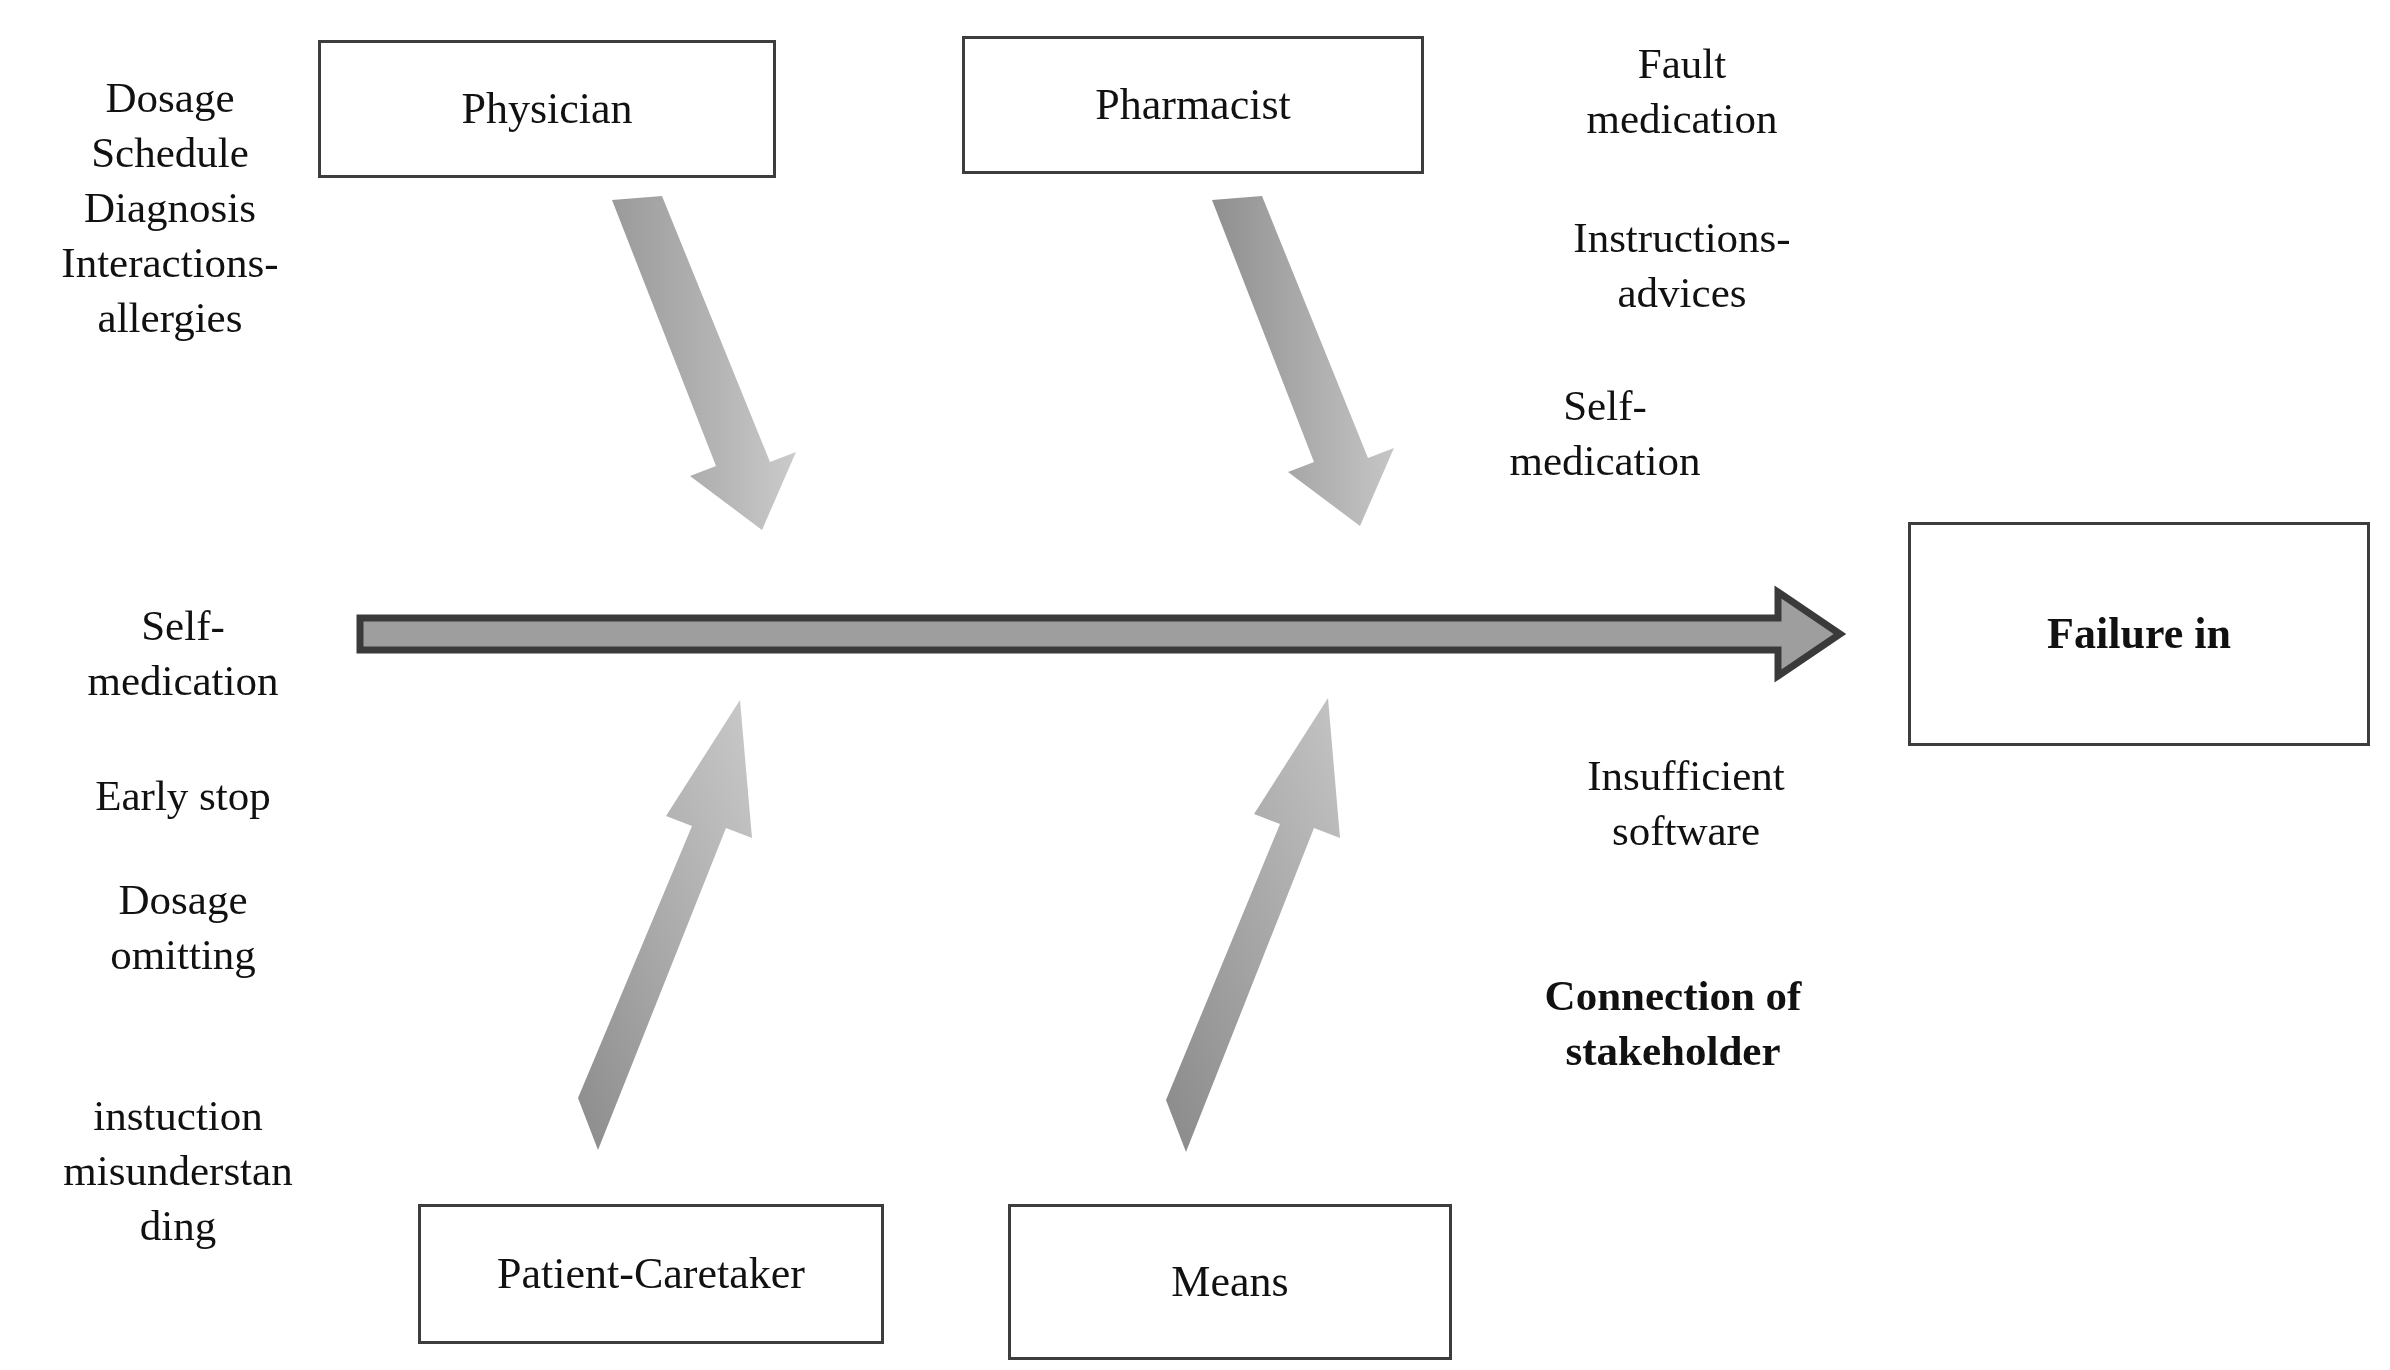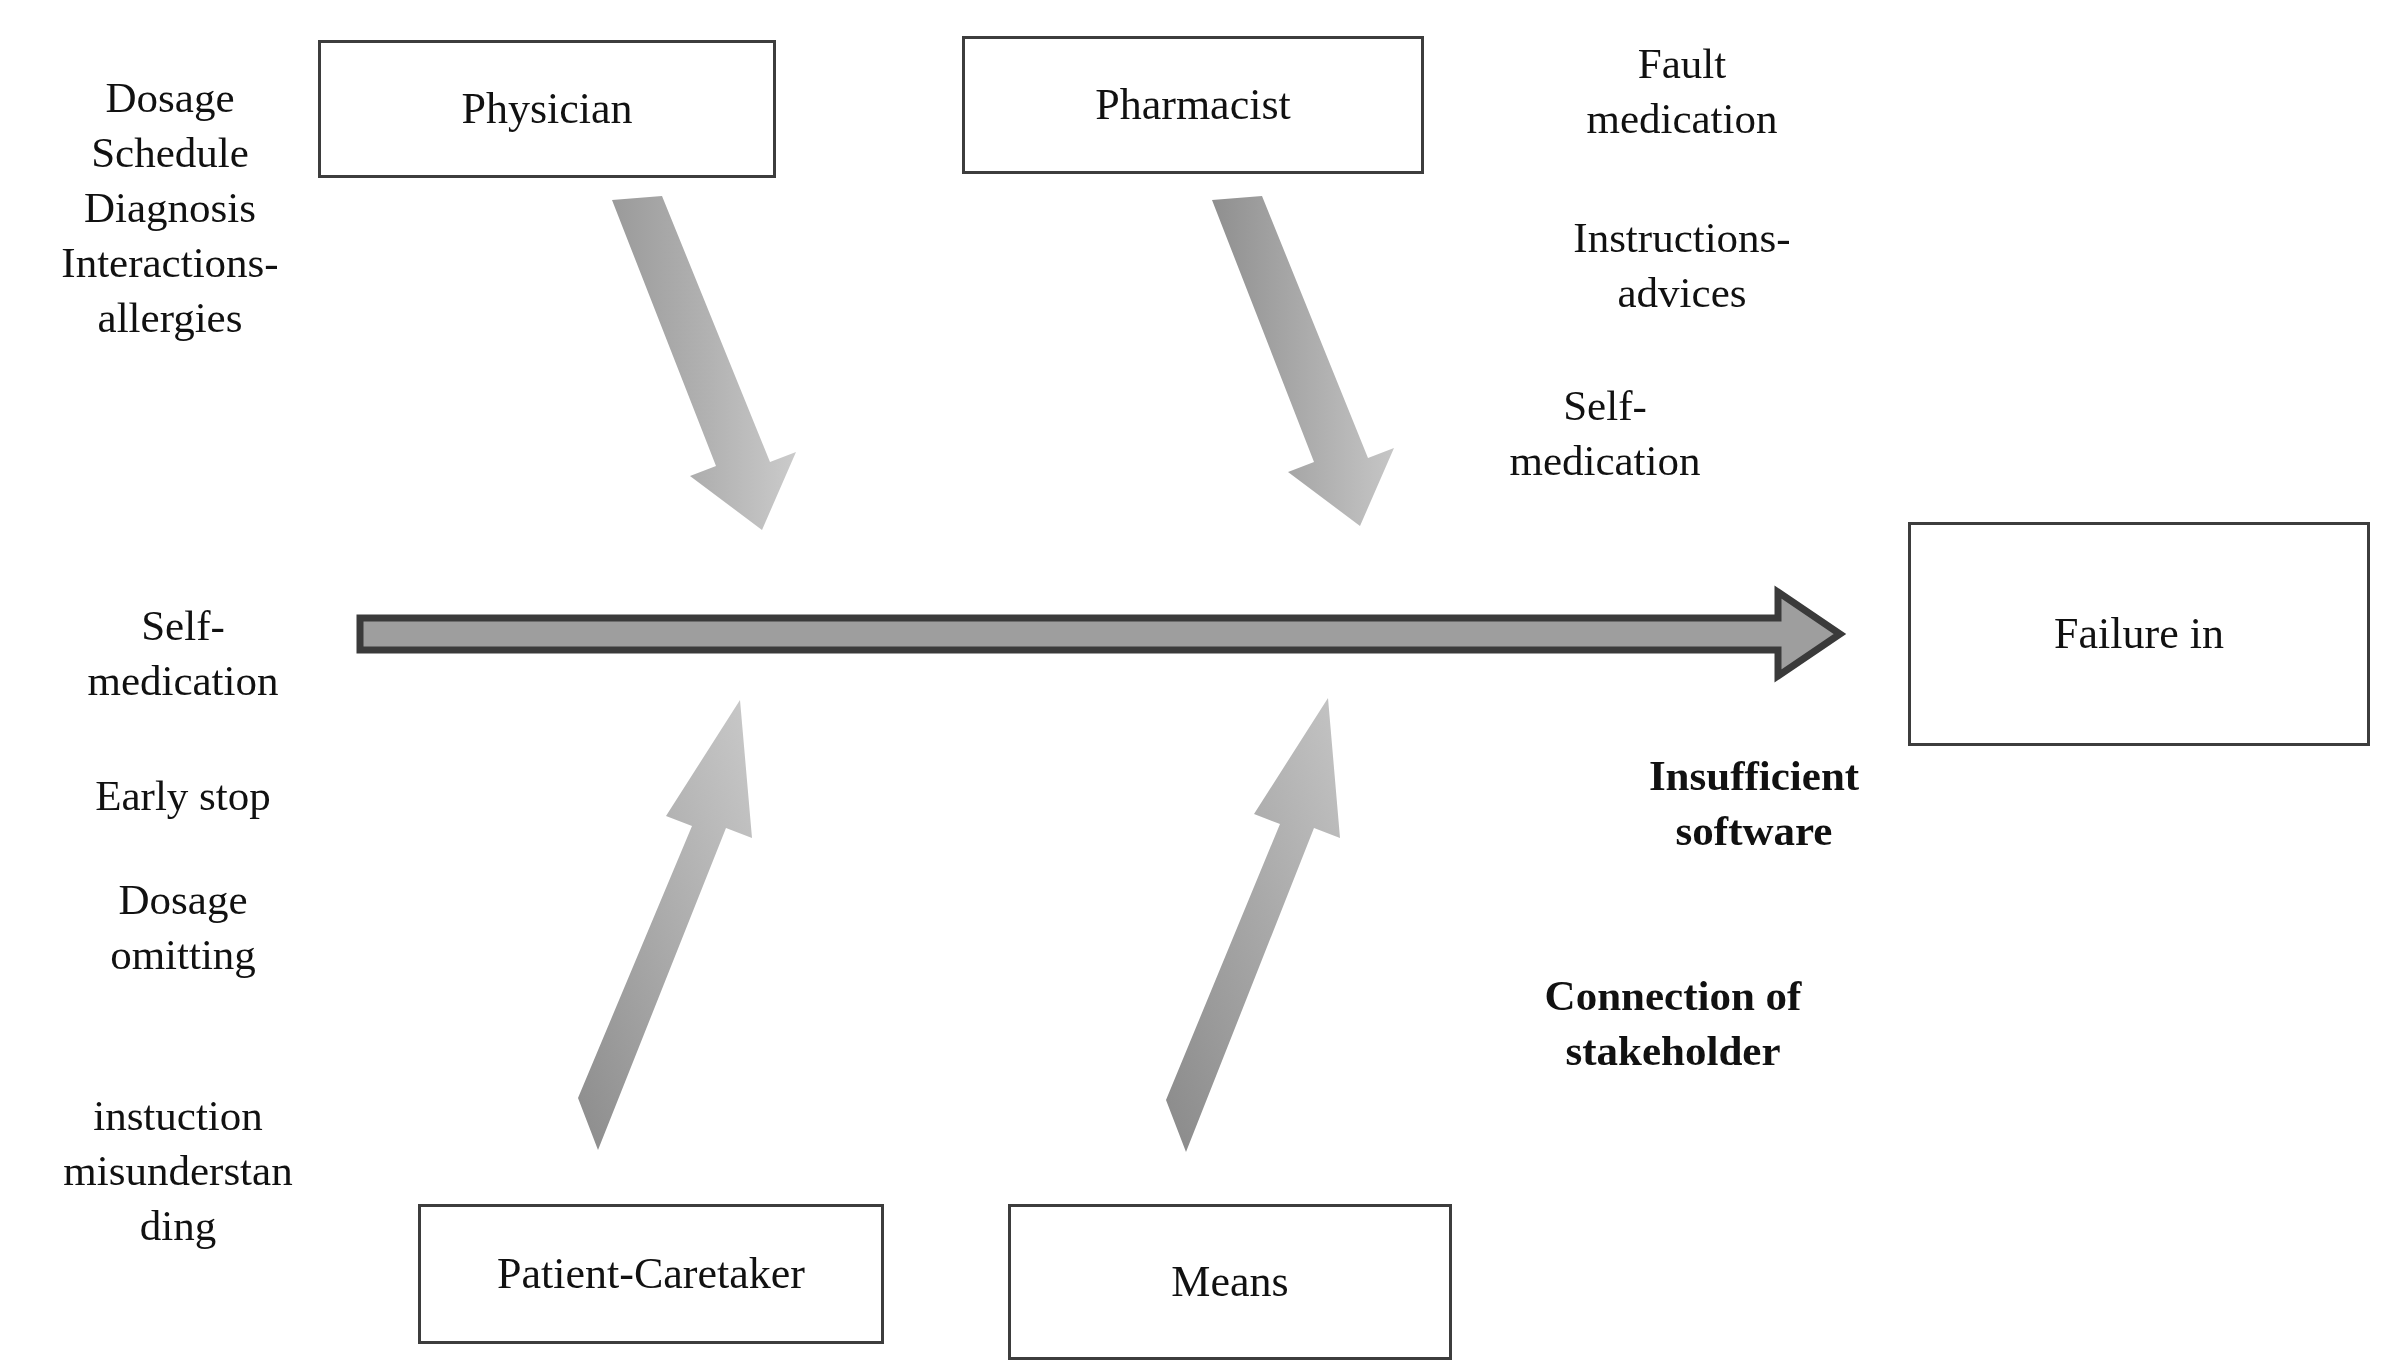--- a/index.html
+++ b/index.html
@@ -44,6 +44,7 @@
     color: #111111;
     text-align: center;
     padding: 4px 10px;
+    font-weight: bold;
   }
   .cause-text {
     position: absolute;

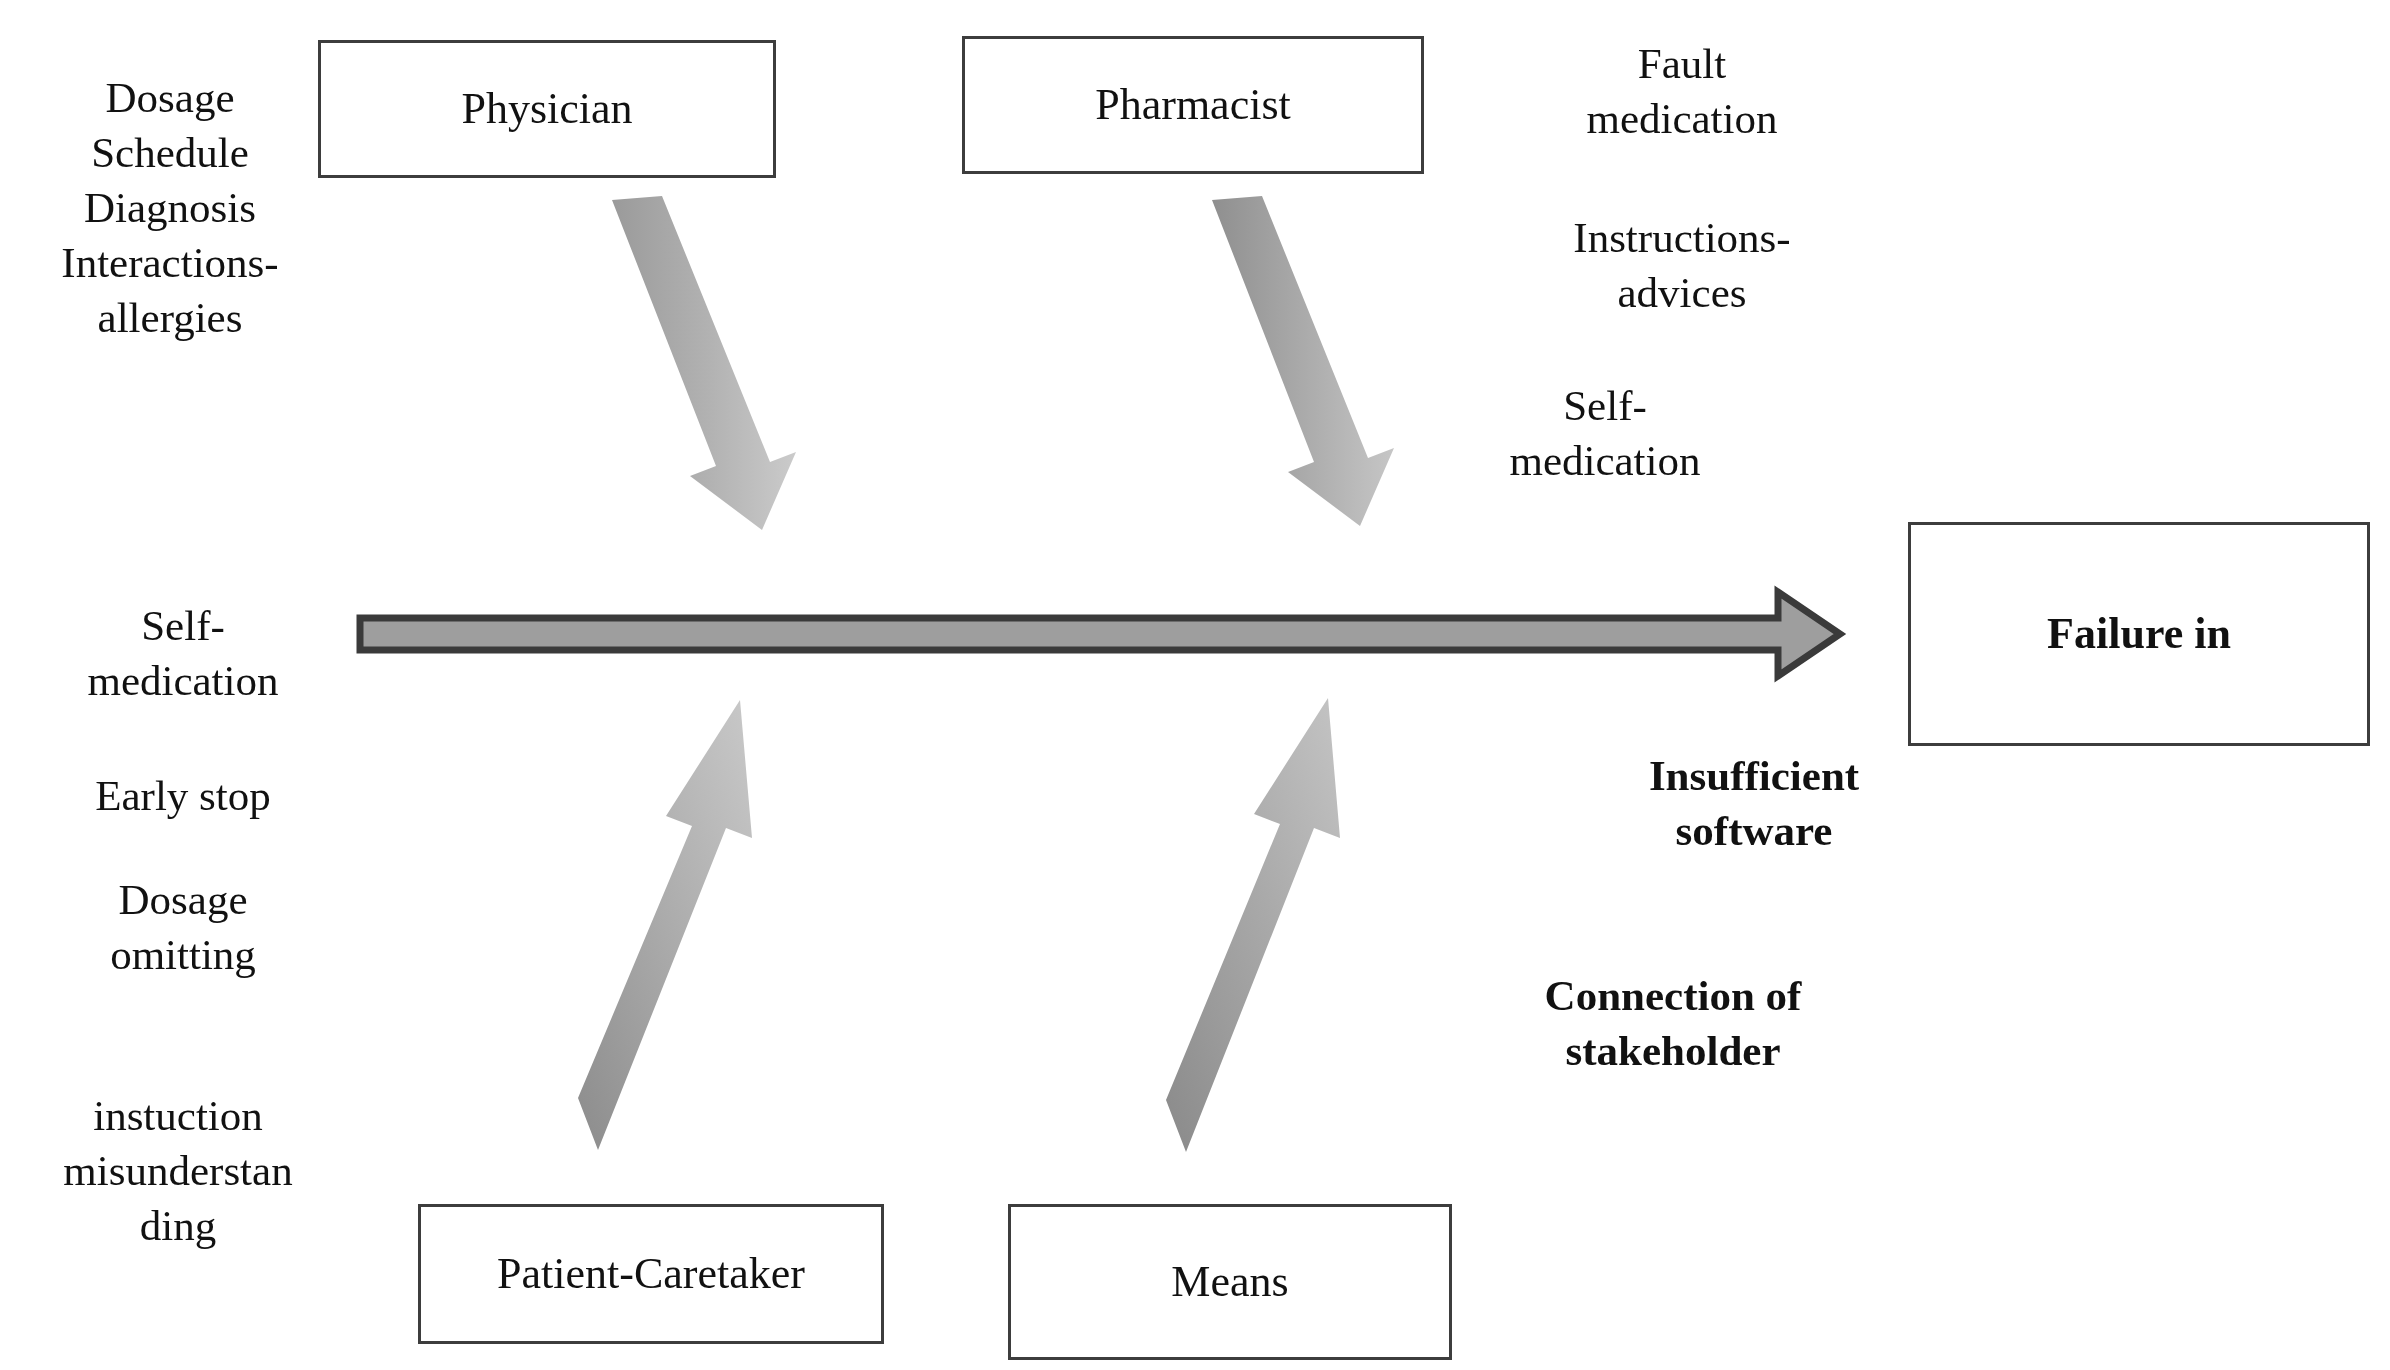--- a/index.html
+++ b/index.html
@@ -191,7 +191,7 @@
 misunderstan
 ding</div>
 
-  <div class="cause-text" style="left:1600px; top:748px; width:308px;font-weight:bold;">Insufficient
+  <div class="cause-text" style="left:1532px; top:748px; width:308px;">Insufficient
 software</div>
 
   <div class="cause-text" style="left:1498px; top:968px; width:350px;font-weight:bold;">Connection of

